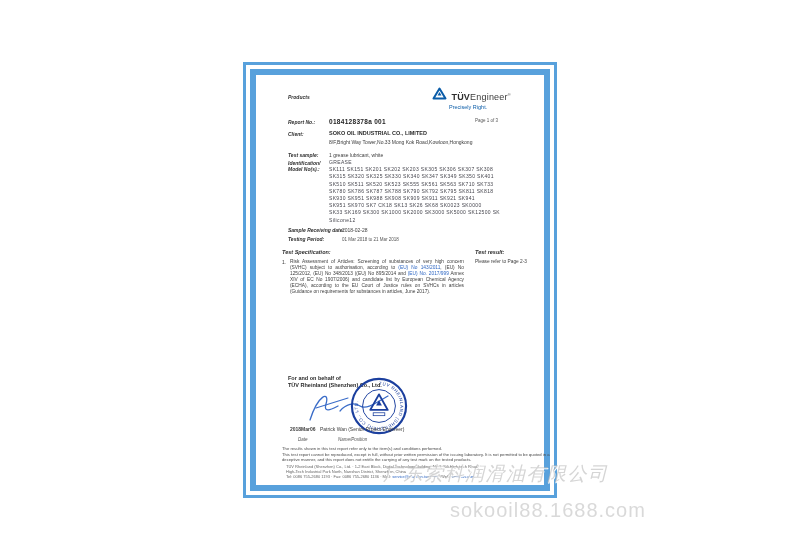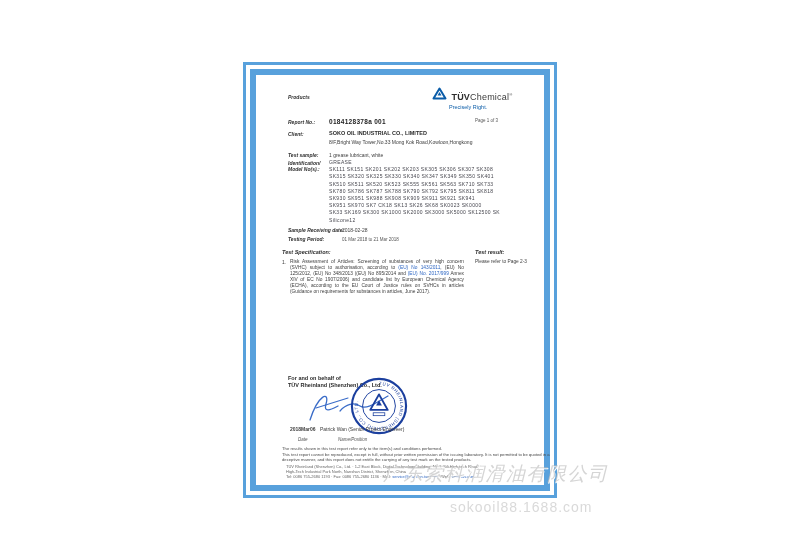--- a/index.html
+++ b/index.html
@@ -67,7 +67,7 @@
               <path d="M15 10 L19 17 H11 Z" fill="#0a5ca8"></path>
             </svg>
           </span>
-          <span class="brand"><b>TÜV</b><span>Chemical</span><span class="reg">®</span></span>
+          <span class="brand"><b>TÜV</b><span>Engineer</span><span class="reg">®</span></span>
           <div class="tagline" style="margin-left:17px;">Precisely Right.</div>
         </div>
 

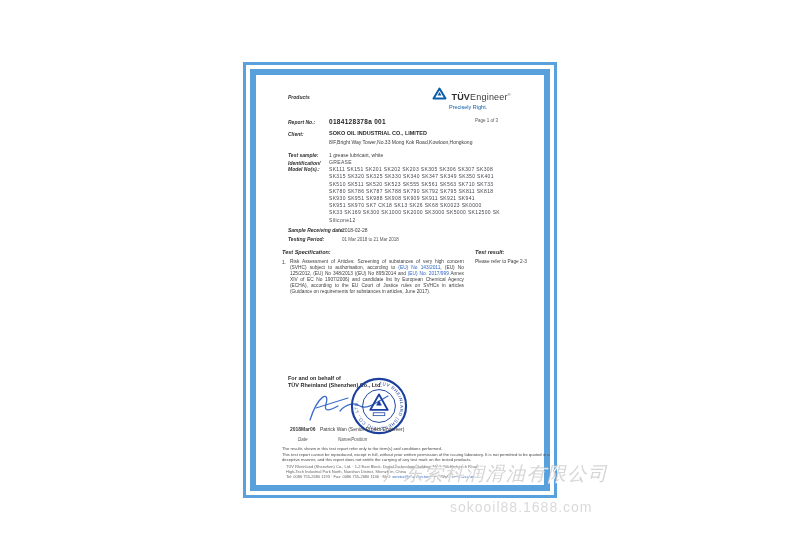--- a/index.html
+++ b/index.html
@@ -46,7 +46,7 @@
   
   .wm-co { position:absolute; left:383px; top:461px; font-size:19px; letter-spacing:1.5px;
            color:rgba(188,188,188,0.62); text-shadow:0.5px 0.5px 0 #fff; z-index:5;font-style:italic; }
-  .wm-url { position:absolute; left:450px; top:499px; font-size:14px; letter-spacing:1px;
+  .wm-url { position:absolute; left:450px; top:499px; font-size:20px; letter-spacing:1px;
             color:rgba(196,196,196,0.65); text-shadow:0.5px 0.5px 0 #fff; z-index:5; }
 </style>
 </head>

